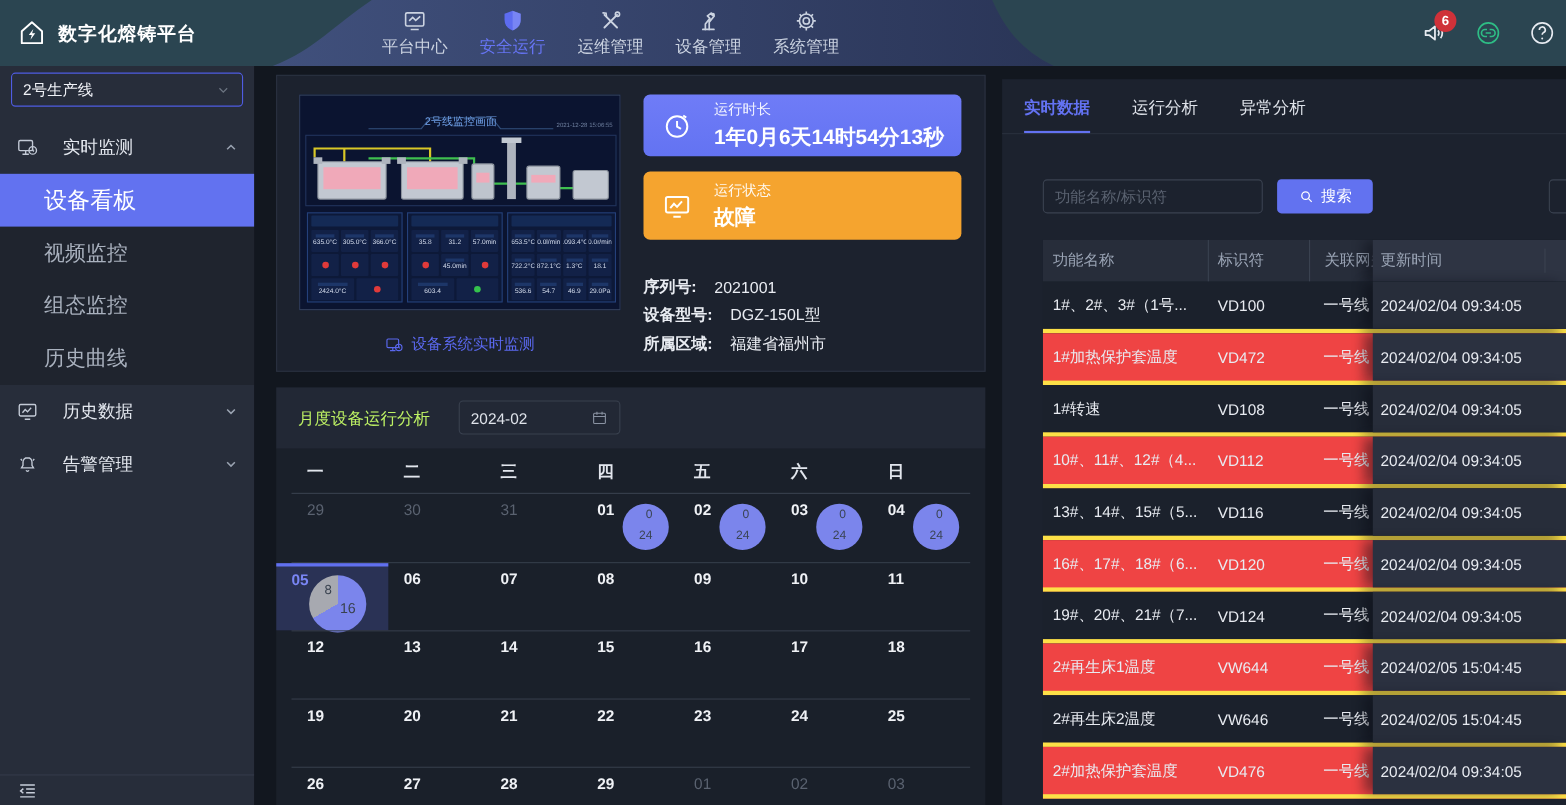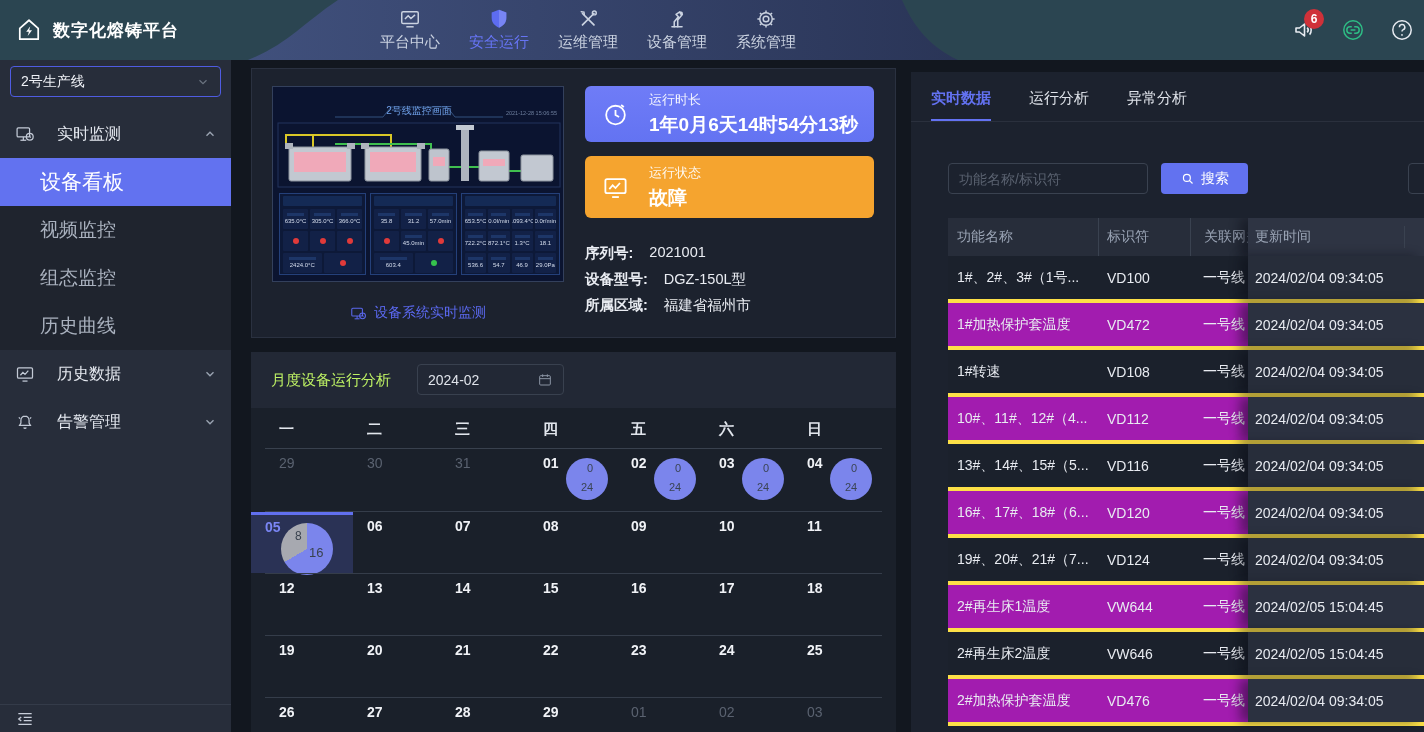--- a/index.html
+++ b/index.html
@@ -12,7 +12,7 @@
   .hdr .swoosh{position:absolute;left:0;top:0;pointer-events:none;}
   .brand{position:absolute;left:16px;top:0;height:60px;display:flex;align-items:center;gap:11px;}
   .brand .ttl{color:#fff;font-size:17px;font-weight:700;letter-spacing:1px;}
-  .nav{position:absolute;left:377px;top:0;height:60px;display:flex;gap:23px;align-items:center;}
+  .nav{position:absolute;left:344px;top:0;height:60px;display:flex;gap:23px;align-items:center;}
   .nav-item{width:66px;height:52px;display:flex;flex-direction:column;align-items:center;justify-content:center;color:#CBD3E1;cursor:pointer;}
   .nav-item svg{width:22px;height:22px;}
   .nav-item .nlb{font-size:15px;margin-top:3px;white-space:nowrap;}

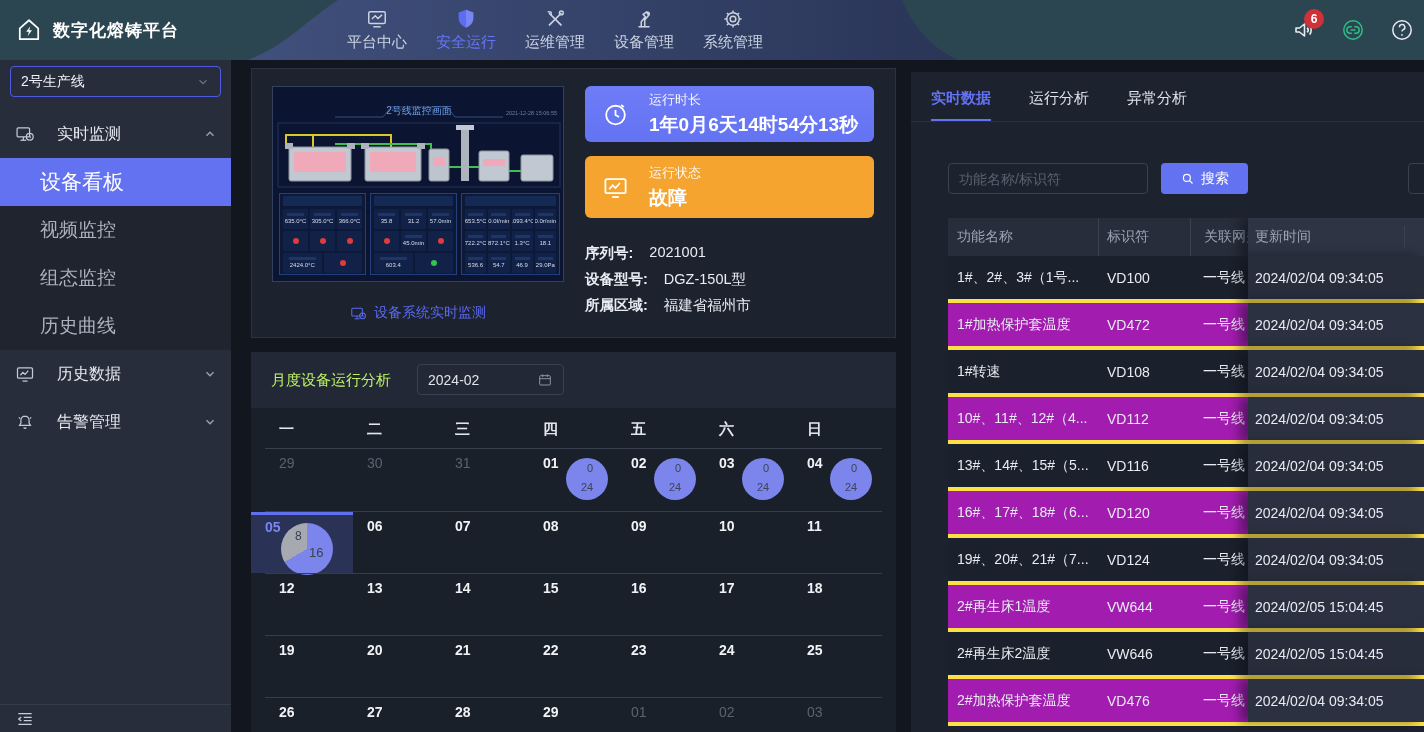--- a/index.html
+++ b/index.html
@@ -67,7 +67,7 @@
   .mcard .mlb{font-size:13px;color:rgba(255,255,255,.92);}
   .mcard .mval{font-size:19px;font-weight:600;margin-top:3px;white-space:nowrap;}
   .info{position:absolute;left:333px;top:175px;}
-  .info-row{display:flex;align-items:flex-start;height:26px;font-size:14.5px;}
+  .info-row{display:flex;align-items:flex-end;height:26px;font-size:14.5px;}
   .info-row .ilb{color:#E9ECF2;font-weight:700;}
   .info-row .ival{color:#E9ECF2;margin-left:16px;}
 

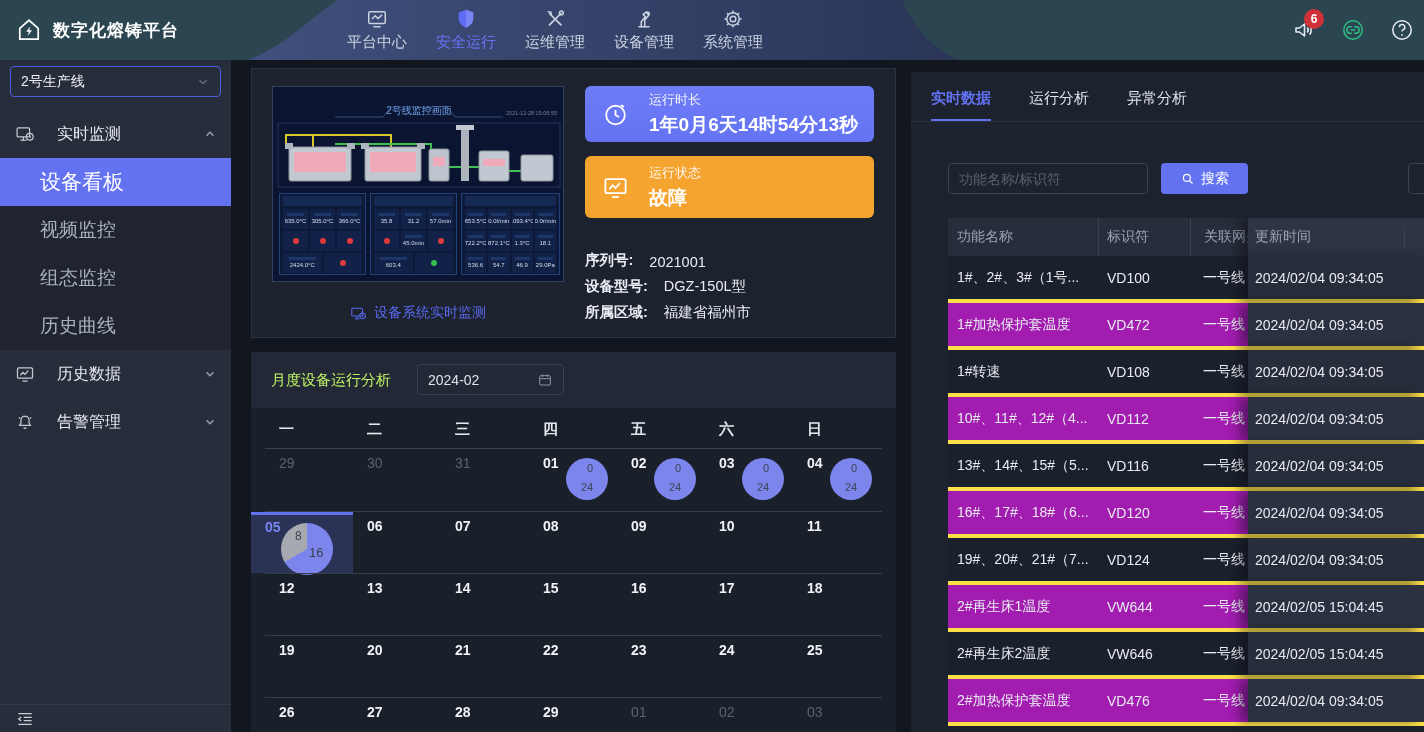--- a/index.html
+++ b/index.html
@@ -120,7 +120,7 @@
   .th.c3::after{content:'';position:absolute;right:19px;top:8px;bottom:8px;width:1px;background:#3A4250;}
   .tr{position:relative;height:47px;display:flex;align-items:center;border-bottom:4px solid #fde047;cursor:pointer;}
   .tr.odd{background:#1B212C;}
-  .tr.even{background:#a21caf;}
+  .tr.even{background:#ef4444;}
   .td{font-size:14px;color:#E8EBF1;flex:none;white-space:nowrap;overflow:hidden;height:100%;display:flex;align-items:center;}
   .td.c0{width:151px;padding-left:9px;}
   .td.c1{width:91px;padding-left:8px;}

